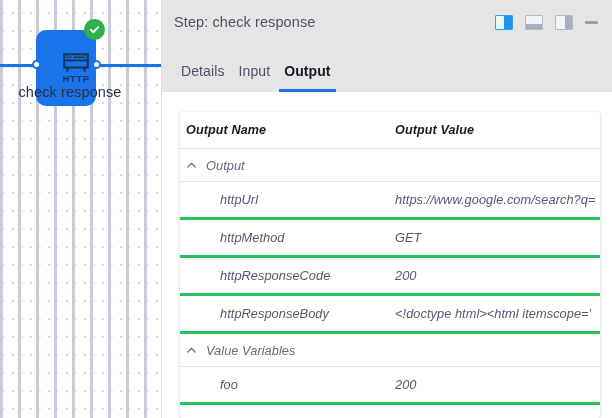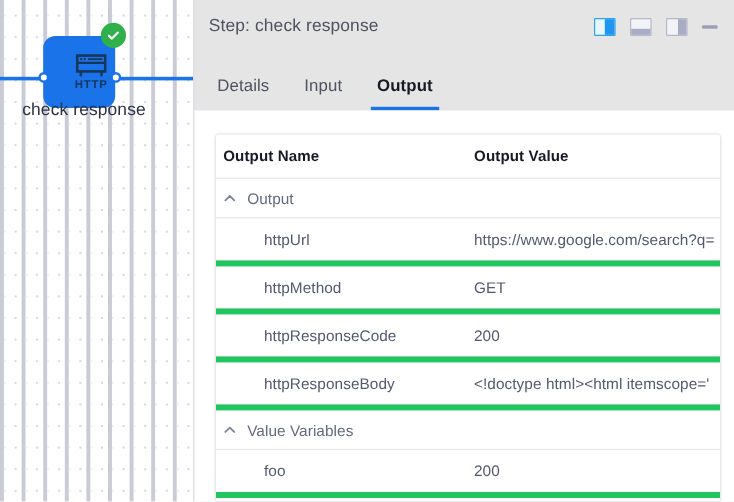--- a/index.html
+++ b/index.html
@@ -45,7 +45,7 @@
   .node {
     position: absolute;
     left: 36px; top: 30px;
-    width: 60px; height: 60px;
+    width: 60px; height: 76px;
     background: #1a73e8;
     border-radius: 10px;
     display: flex; flex-direction: column;

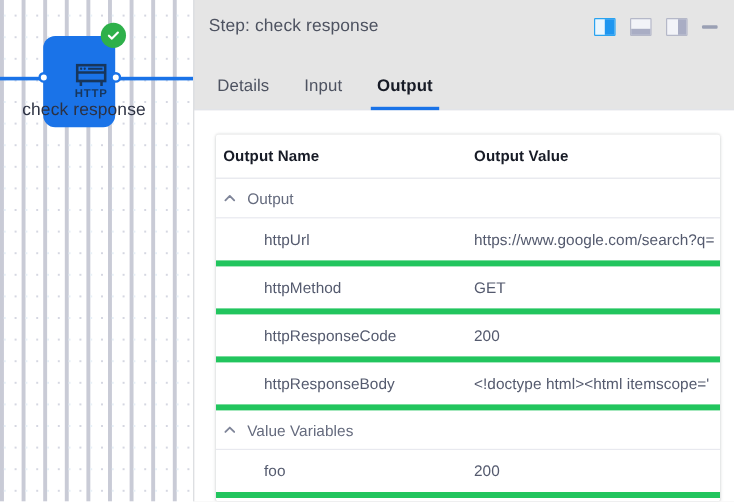--- a/index.html
+++ b/index.html
@@ -151,7 +151,7 @@
   .tabs {
     position: relative;
     display: flex; align-items: flex-end;
-    gap: 27px;
+    gap: 12px;
     padding: 0 0 0 18px;
     height: 48px;
     flex: 0 0 auto;

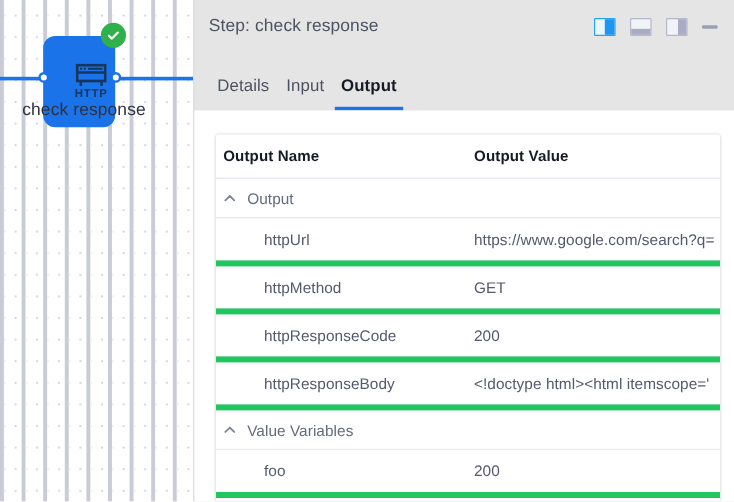--- a/index.html
+++ b/index.html
@@ -187,6 +187,7 @@
     border-radius: 2px;
     box-shadow: 0 1px 3px rgba(60,64,67,.22), 0 0 2px rgba(60,64,67,.10);
     overflow: hidden;
+    font-style: italic;
   }
   .tbl { width: 100%; border-collapse: collapse; table-layout: fixed; }
   .tbl col.c-name { width: 215px; }

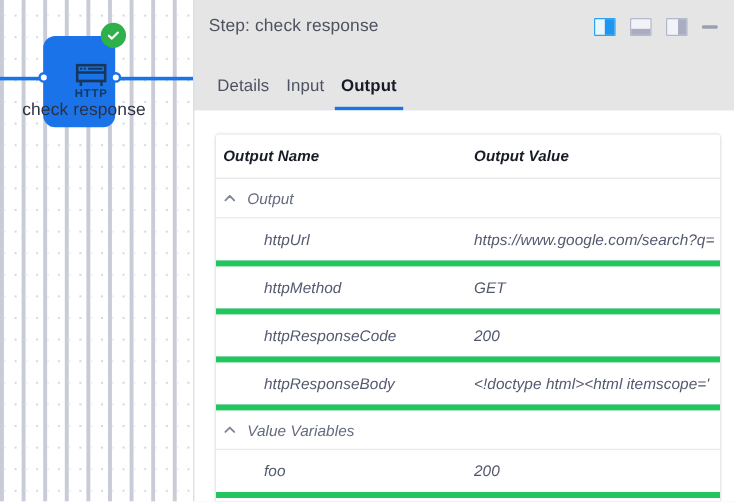--- a/index.html
+++ b/index.html
@@ -205,7 +205,7 @@
     font-size: 12.8px;
     color: #545a6e;
     padding: 10px 0;
-    border-bottom: 5px solid #22c55e;
+    border-bottom: 3px solid #22c55e;
     white-space: nowrap;
     overflow: hidden;
     letter-spacing: .05px;

